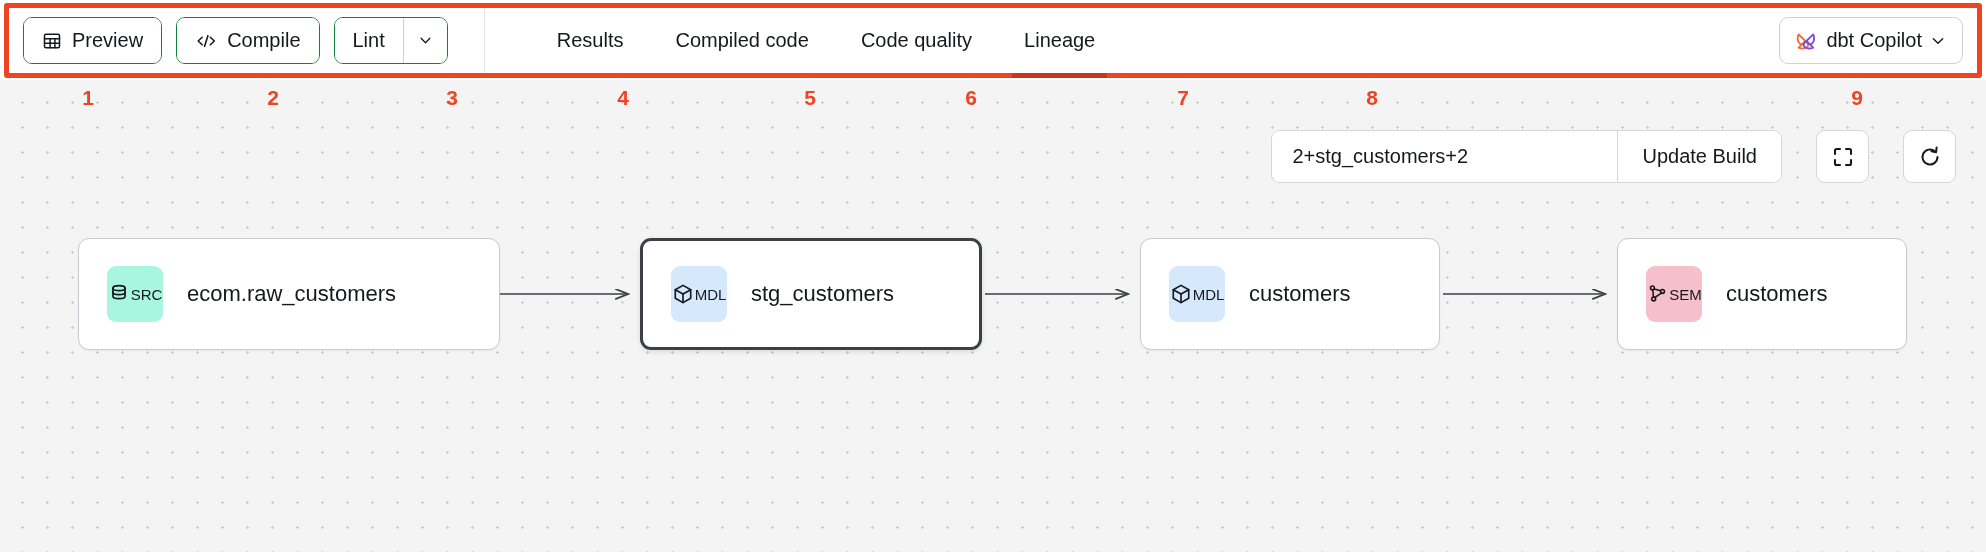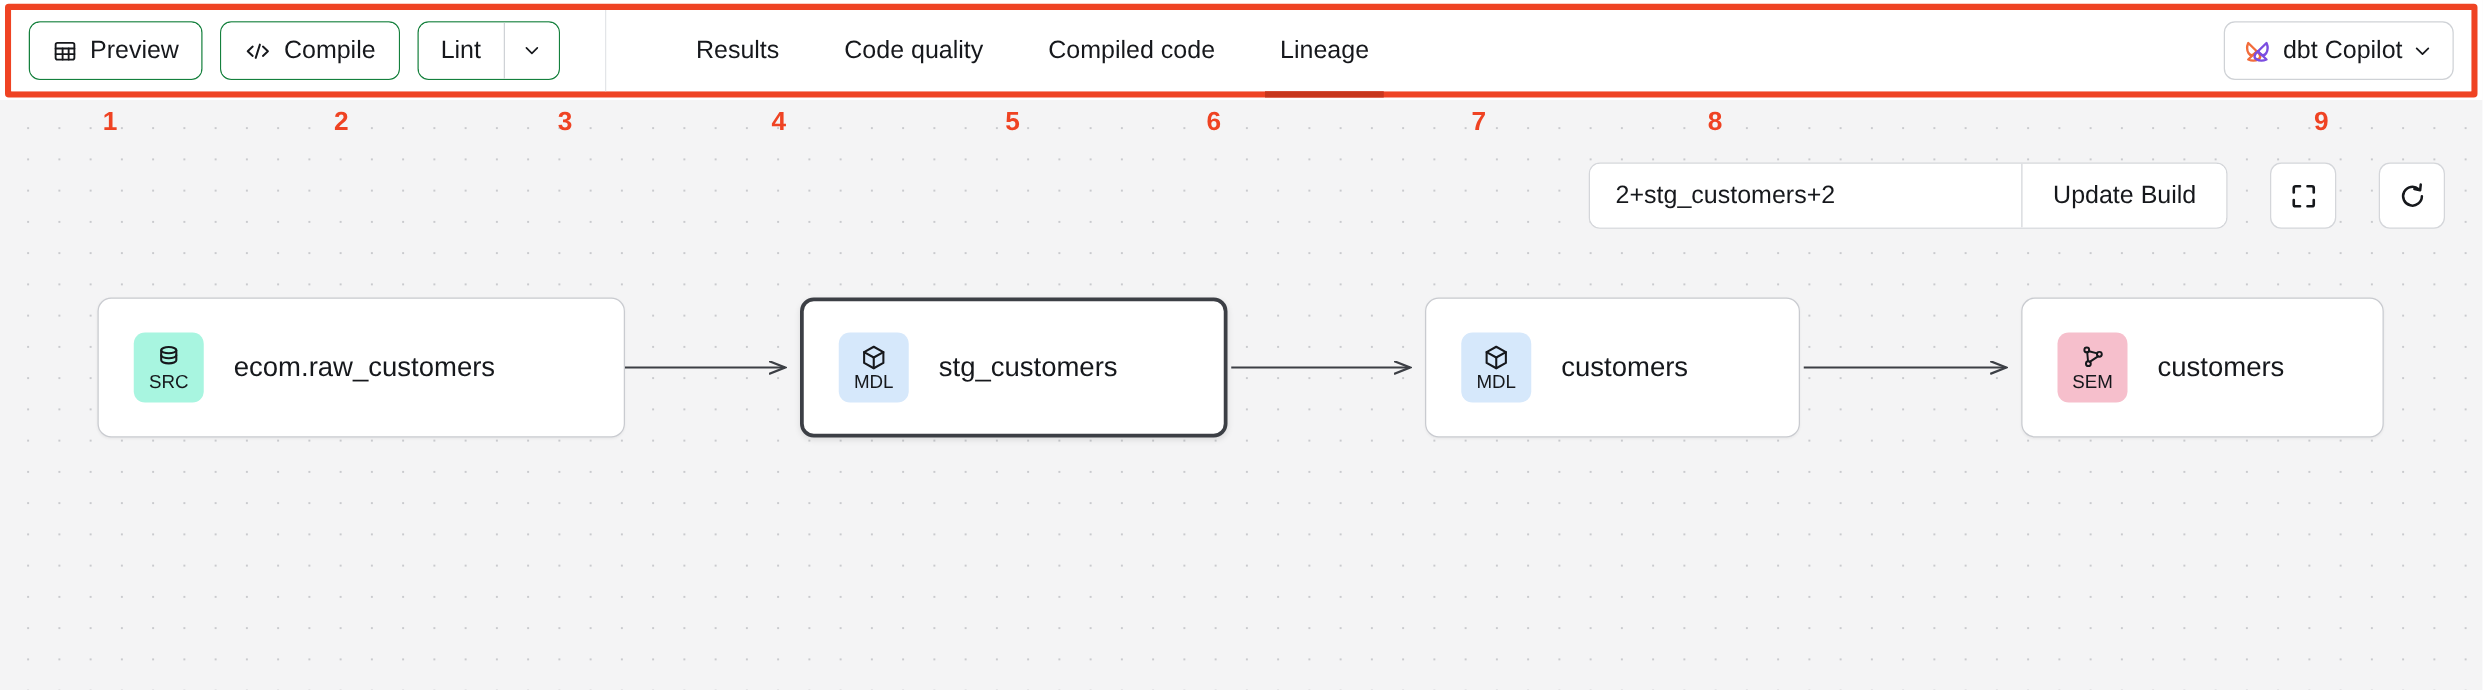--- a/index.html
+++ b/index.html
@@ -424,8 +424,8 @@
 
       <div class="tabs">
         <button class="tab">Results</button>
+        <button class="tab">Compiled code</button>
         <button class="tab">Code quality</button>
-        <button class="tab">Compiled code</button>
         <button class="tab active">Lineage</button>
       </div>
 

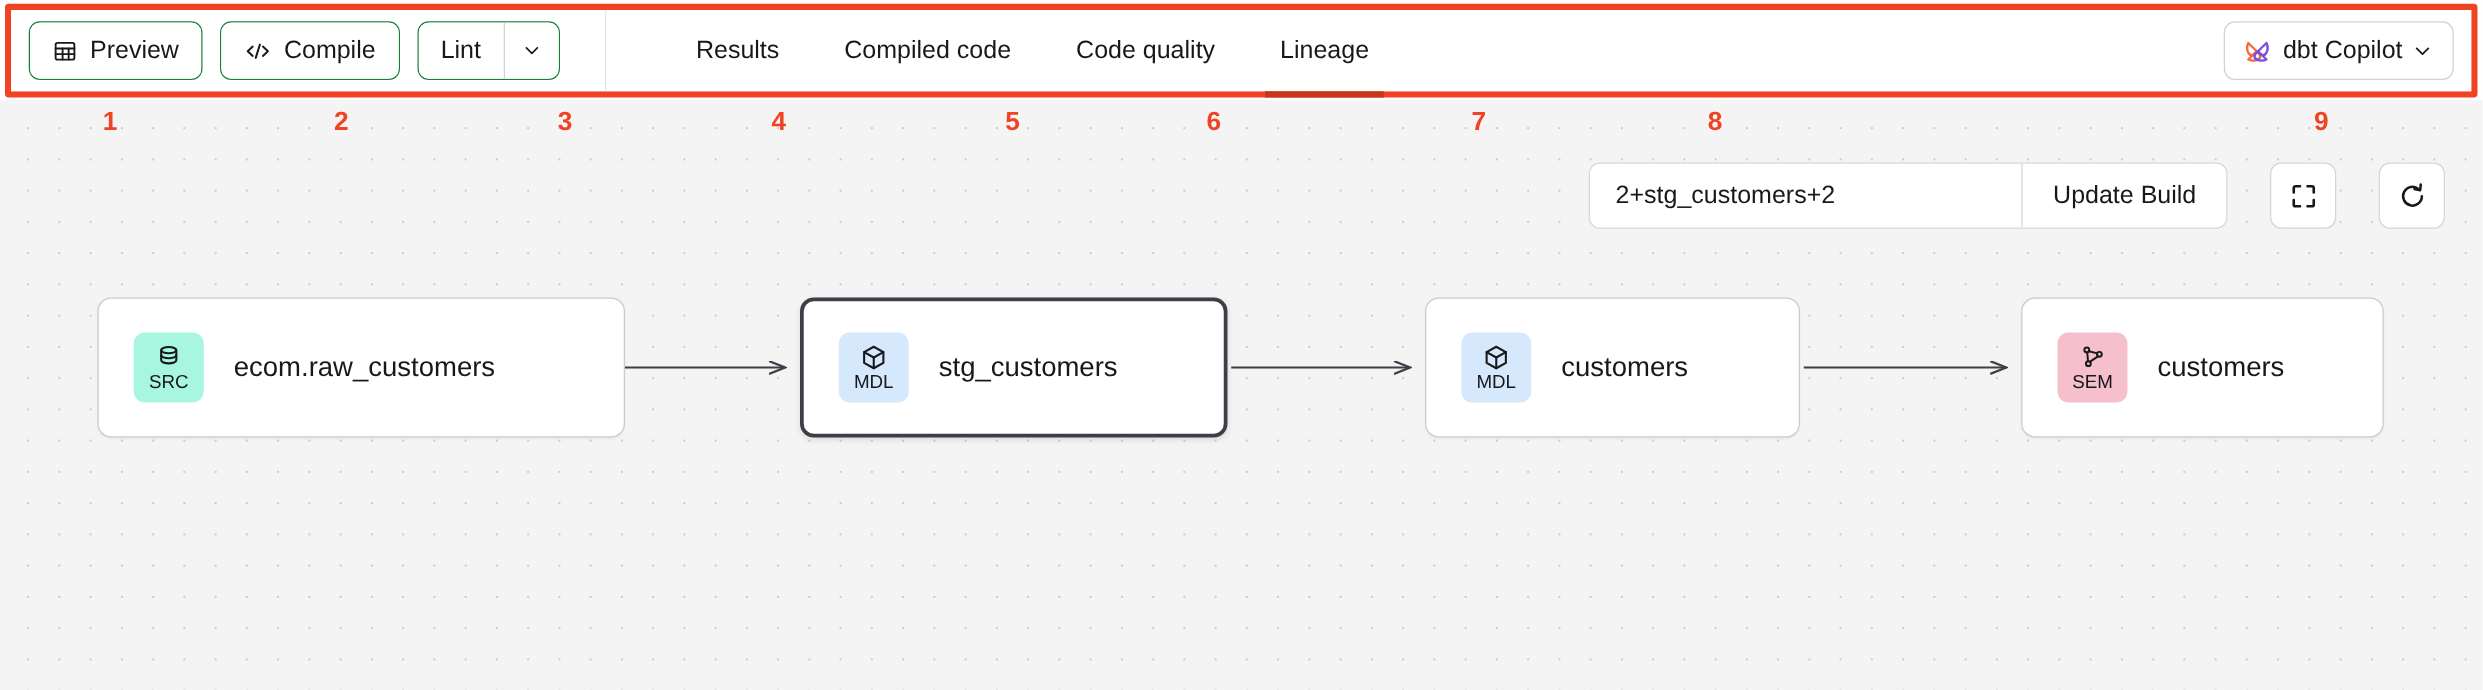--- a/index.html
+++ b/index.html
@@ -241,7 +241,7 @@
     height: 56px;
     border-radius: 9px;
     display: flex;
-    flex-direction: column;
+    flex-direction: row;
     align-items: center;
     justify-content: center;
     gap: 1px;

